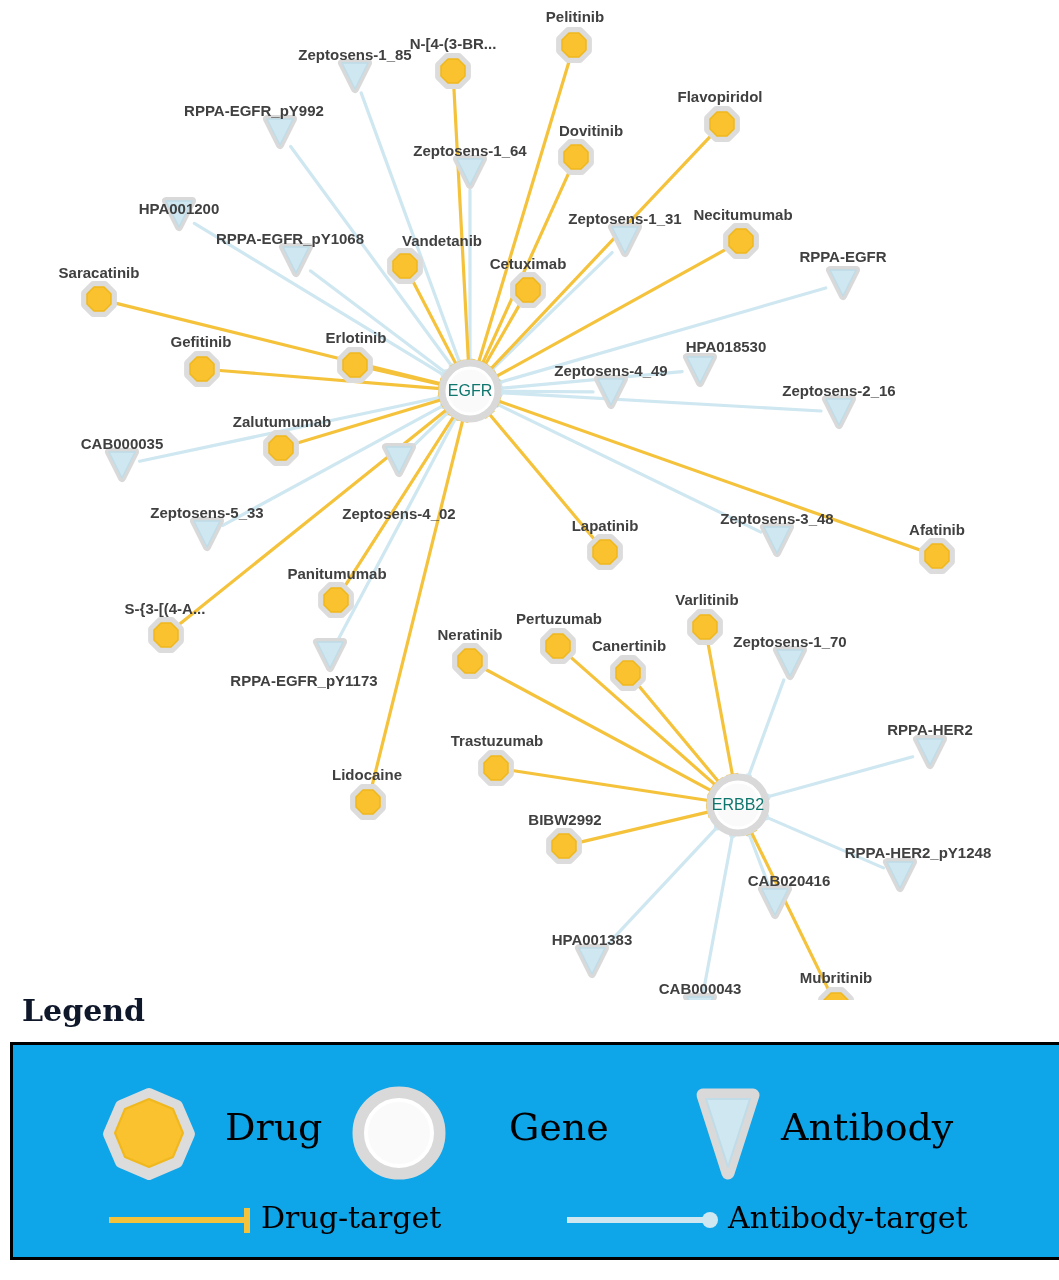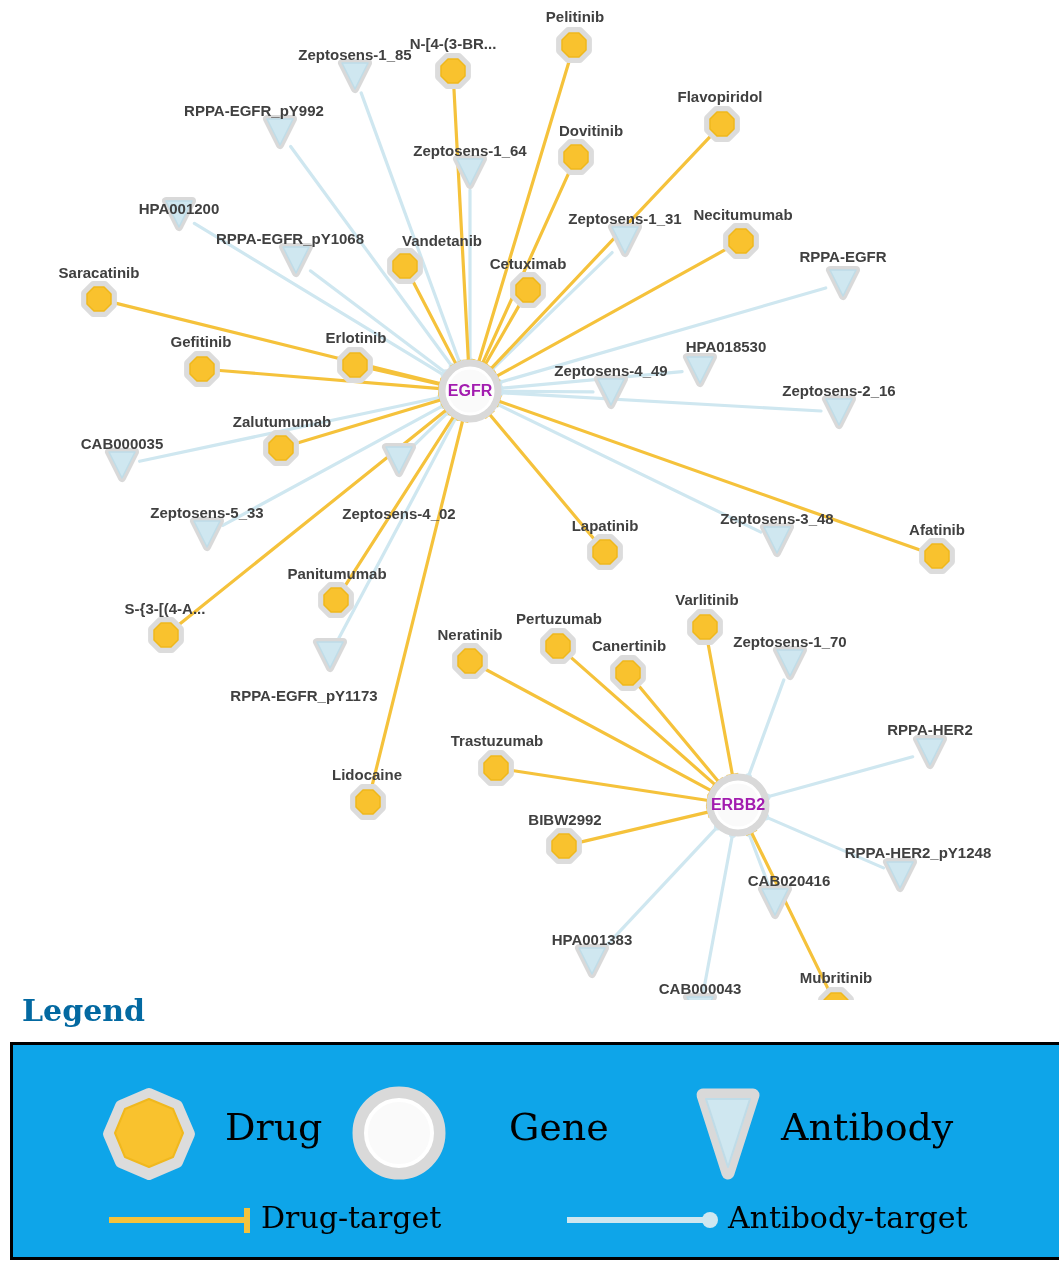--- a/index.html
+++ b/index.html
@@ -6,7 +6,7 @@
   body{width:1059px;height:1280px;font-family:"Liberation Sans",sans-serif;position:relative;overflow:hidden;}
   #graph{position:absolute;left:0;top:0;width:1059px;height:1000px;}
   .node-label{position:absolute;font-weight:bold;font-size:15px;color:#404040;white-space:nowrap;transform:translate(-50%,-50%);}
-  .gene-label{position:absolute;font-weight:bold;font-size:16px;color:#a21caf;white-space:nowrap;transform:translate(-50%,-50%);}
+  .gene-label{position:absolute;font-weight:normal;font-size:16px;color:#0f766e;white-space:nowrap;transform:translate(-50%,-50%);}
   #legend-title{position:absolute;left:22px;top:993px;font-family:"DejaVu Serif",serif;font-size:30px;font-weight:bold;color:#0369a1;}
   #legend-box{position:absolute;left:10px;top:1042px;width:1055px;height:218px;border:3px solid #000;background:#0ea5e9;box-sizing:border-box;}
   .legend-text{position:absolute;font-family:"DejaVu Serif",serif;font-size:38px;color:#000;white-space:nowrap;}

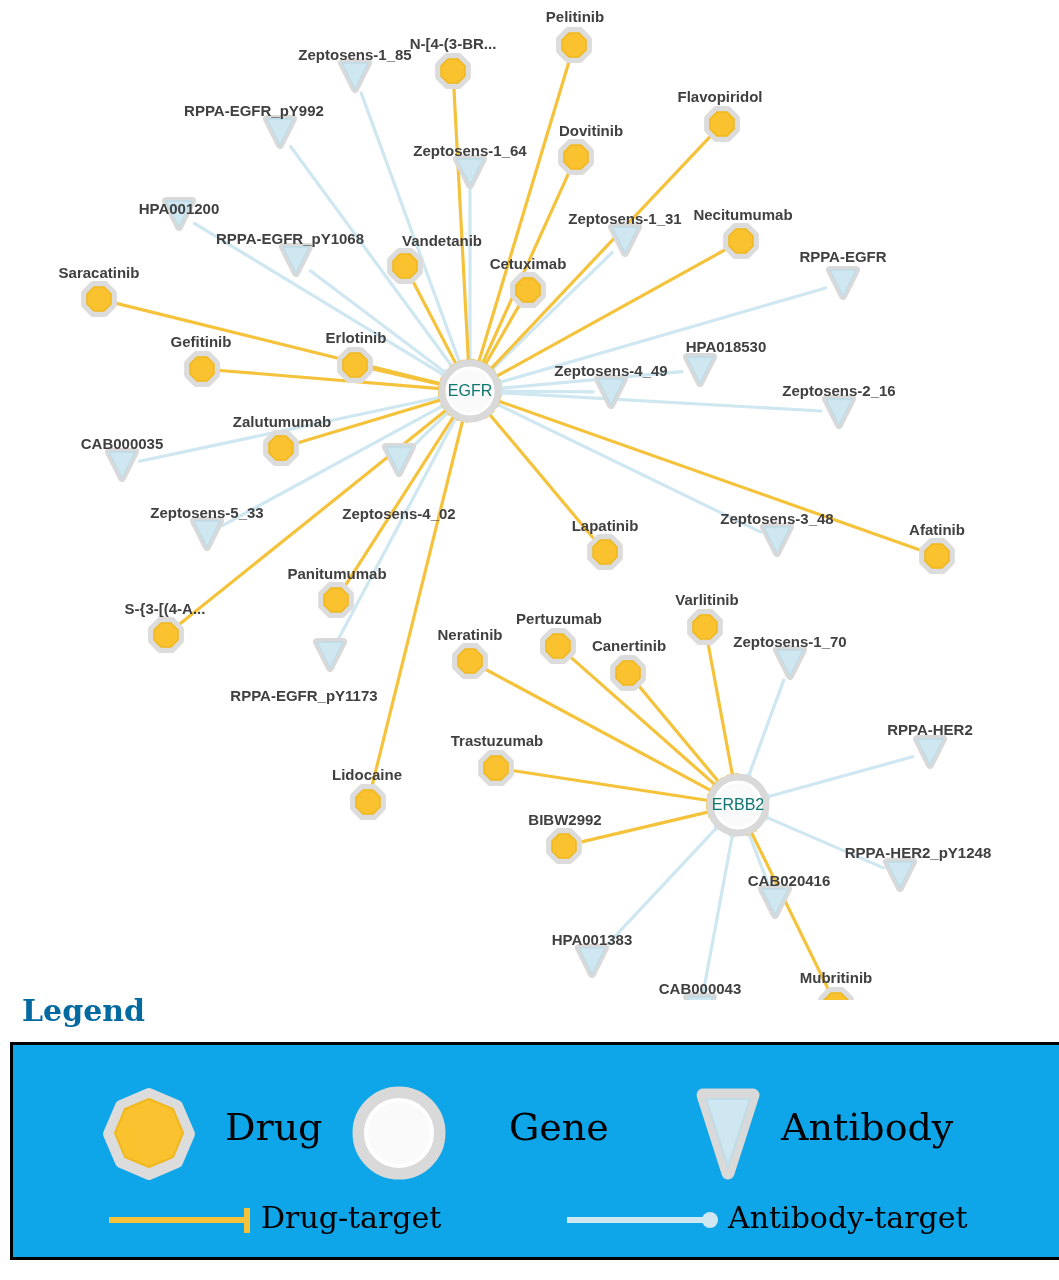--- a/index.html
+++ b/index.html
@@ -335,7 +335,7 @@
     <div class="node-label" style="left: 399px; top: 489px; margin-top: 24px;">Zeptosens-4_02</div>
     <div class="node-label" style="left: 207px; top: 512px; text-align: center;">Zeptosens-5_33</div>
     <div class="node-label" style="left: 777px; top: 518px;">Zeptosens-3_48</div>
-    <div class="node-label" style="left: 304px; top: 680px; margin-top: 15px;">RPPA-EGFR_pY1173</div>
+    <div class="node-label" style="left: 304px; top: 680px;">RPPA-EGFR_pY1173</div>
     <div class="node-label" style="left: 790px; top: 641px;">Zeptosens-1_70</div>
     <div class="node-label" style="left: 930px; top: 729px;">RPPA-HER2</div>
     <div class="node-label" style="left: 918px; top: 852px; text-align: right;">RPPA-HER2_pY1248</div>

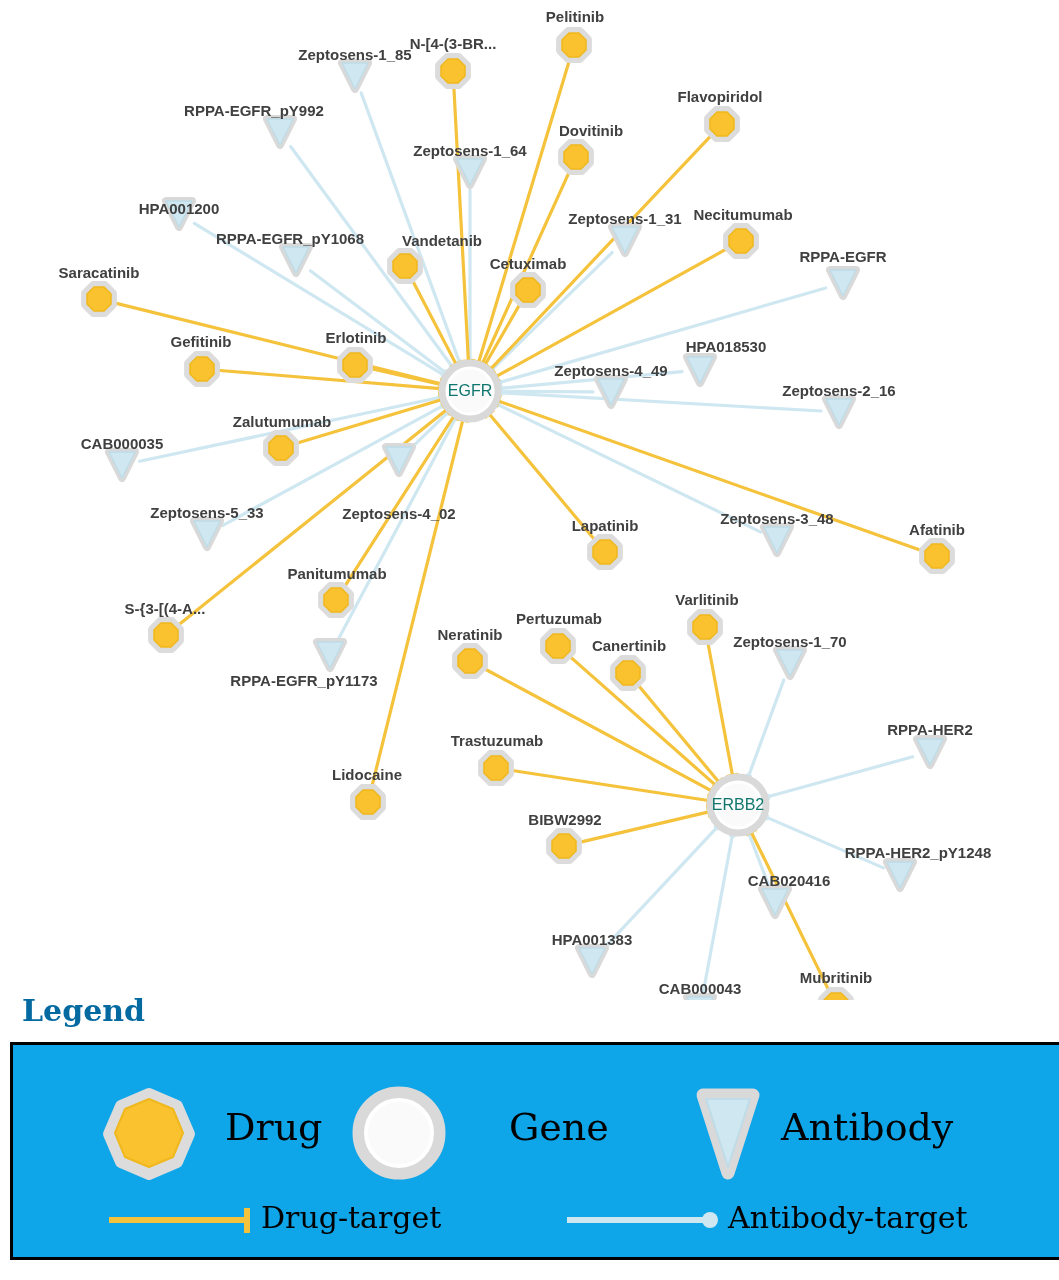--- a/index.html
+++ b/index.html
@@ -7,7 +7,7 @@
   #graph{position:absolute;left:0;top:0;width:1059px;height:1000px;}
   .node-label{position:absolute;font-weight:bold;font-size:15px;color:#404040;white-space:nowrap;transform:translate(-50%,-50%);}
   .gene-label{position:absolute;font-weight:normal;font-size:16px;color:#0f766e;white-space:nowrap;transform:translate(-50%,-50%);}
-  #legend-title{position:absolute;left:22px;top:993px;font-family:"DejaVu Serif",serif;font-size:30px;font-weight:bold;color:#0369a1;}
+  #legend-title{position:absolute;left:22px;top:993px;font-family:"DejaVu Serif",serif;font-size:30px;font-weight:bold;color:#0f172a;}
   #legend-box{position:absolute;left:10px;top:1042px;width:1055px;height:218px;border:3px solid #000;background:#0ea5e9;box-sizing:border-box;}
   .legend-text{position:absolute;font-family:"DejaVu Serif",serif;font-size:38px;color:#000;white-space:nowrap;}
   .legend-text-sm{position:absolute;font-family:"DejaVu Serif",serif;font-size:30px;color:#000;white-space:nowrap;}

